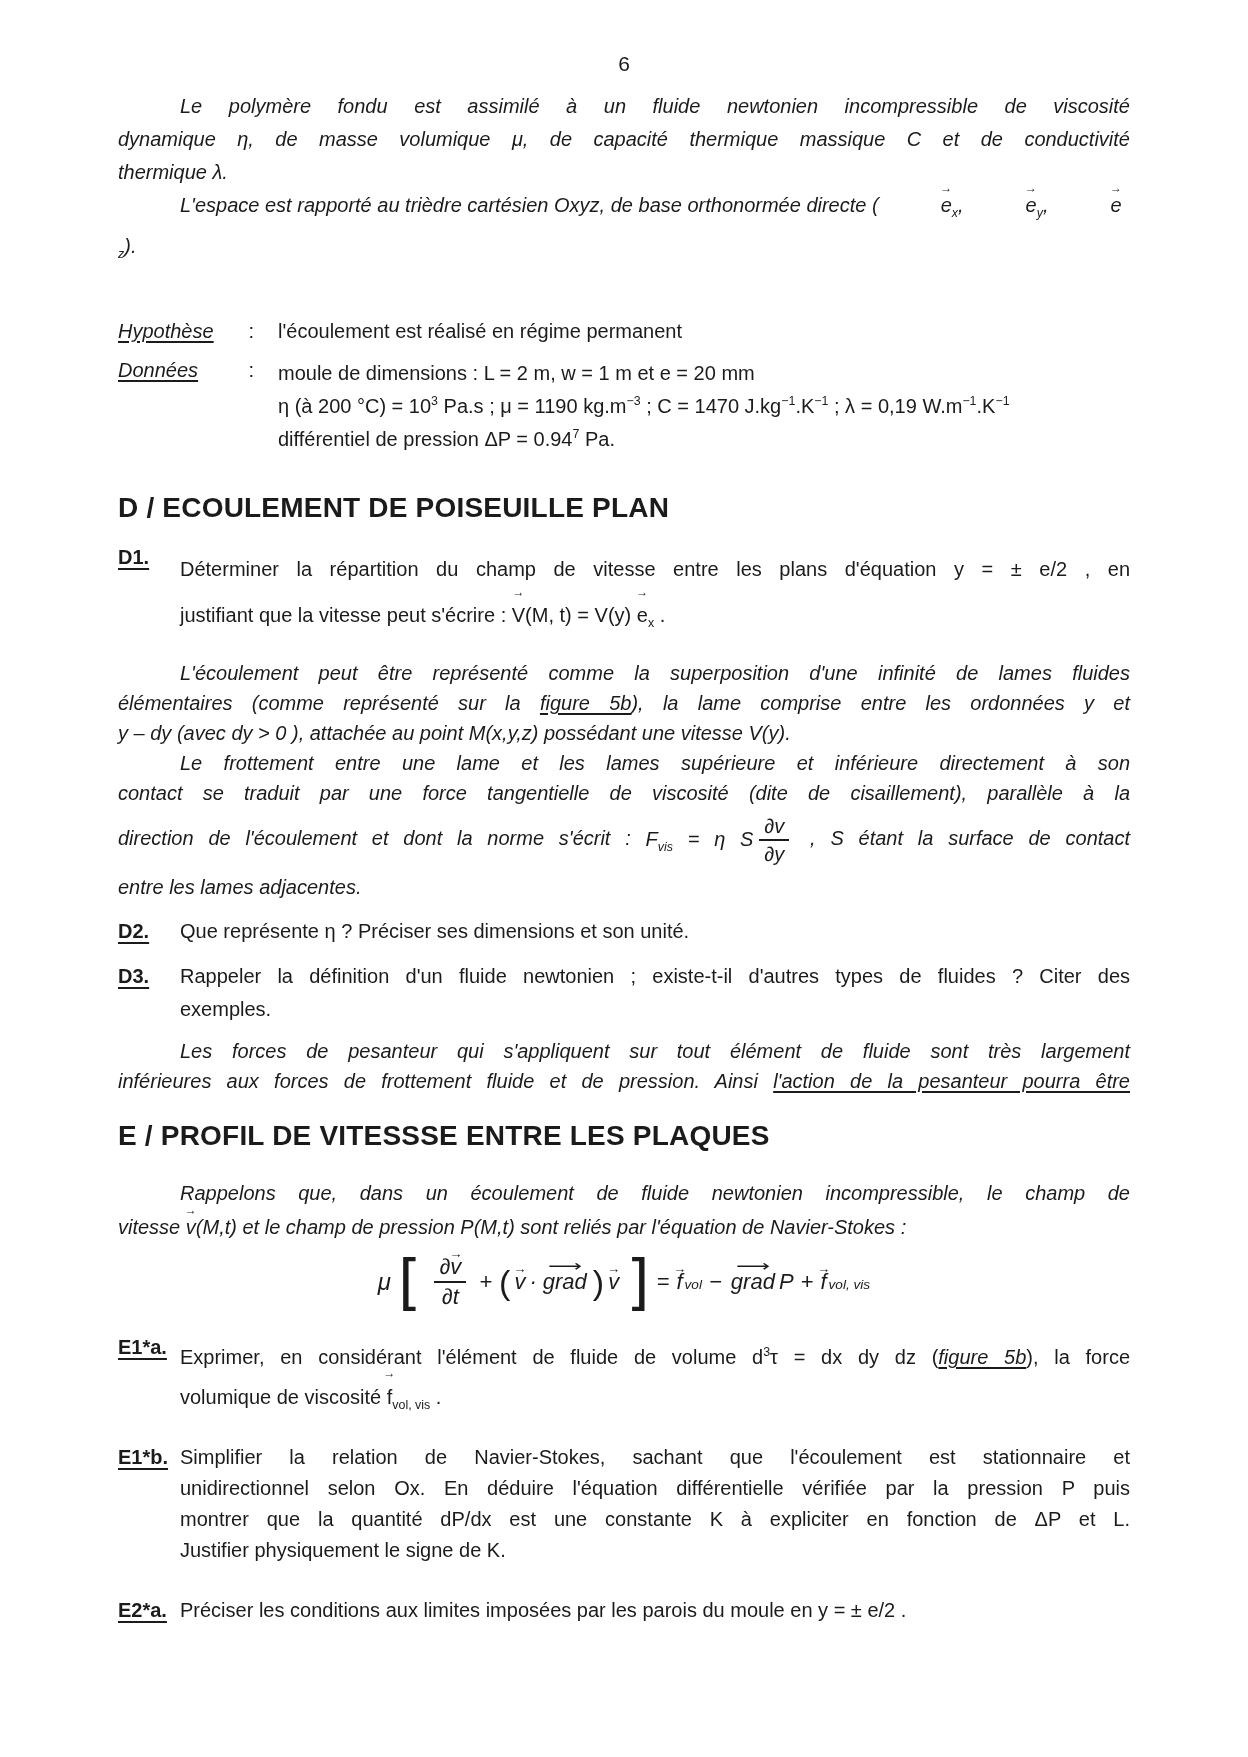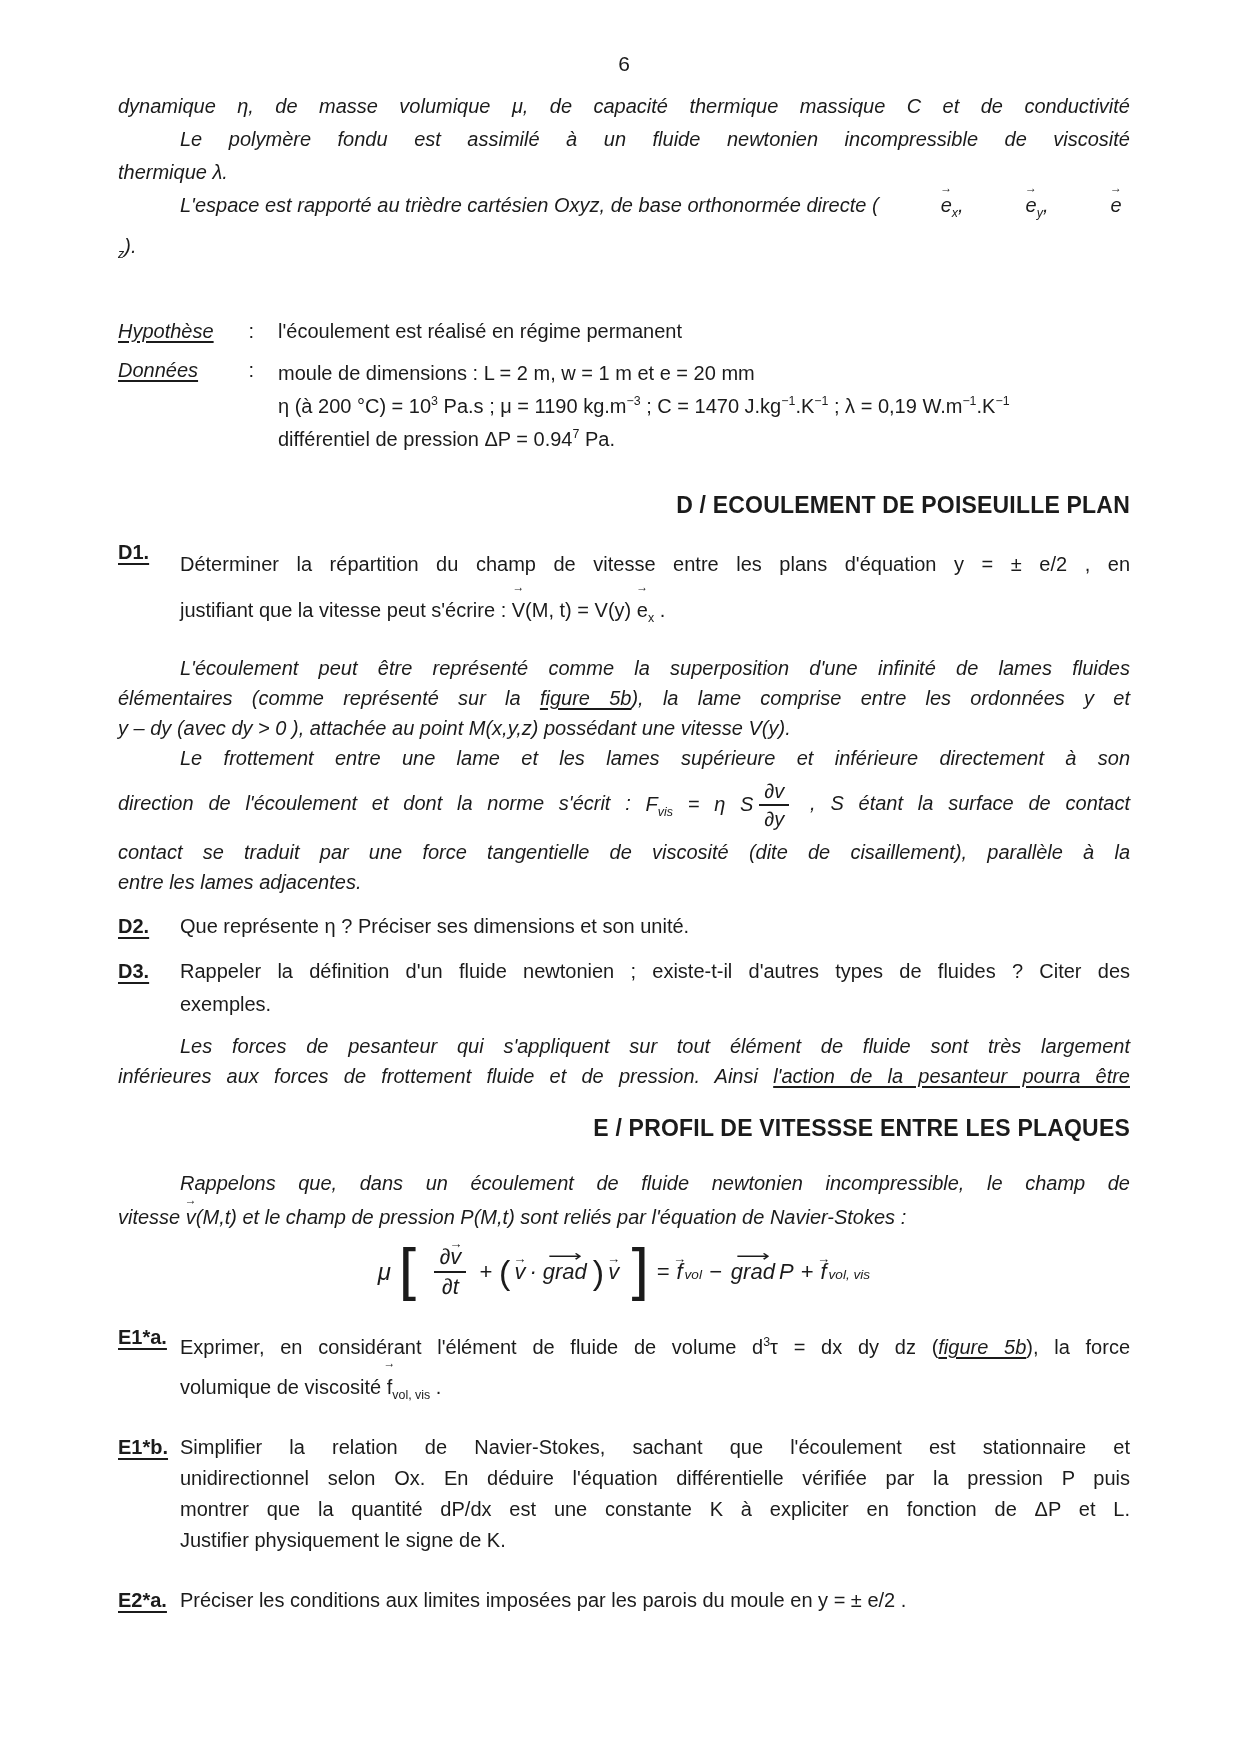--- a/index.html
+++ b/index.html
@@ -89,8 +89,8 @@
   <div class="pagenum">6</div>
 
   <div id="intro1" class="it">
+    <div class="jline ind">Le polymère fondu est assimilé à un fluide newtonien incompressible de viscosité</div>
     <div class="jline">dynamique η, de masse volumique μ, de capacité thermique massique C et de conductivité</div>
-    <div class="jline ind">Le polymère fondu est assimilé à un fluide newtonien incompressible de viscosité</div>
     <div class="line">thermique λ.</div>
   </div>
 

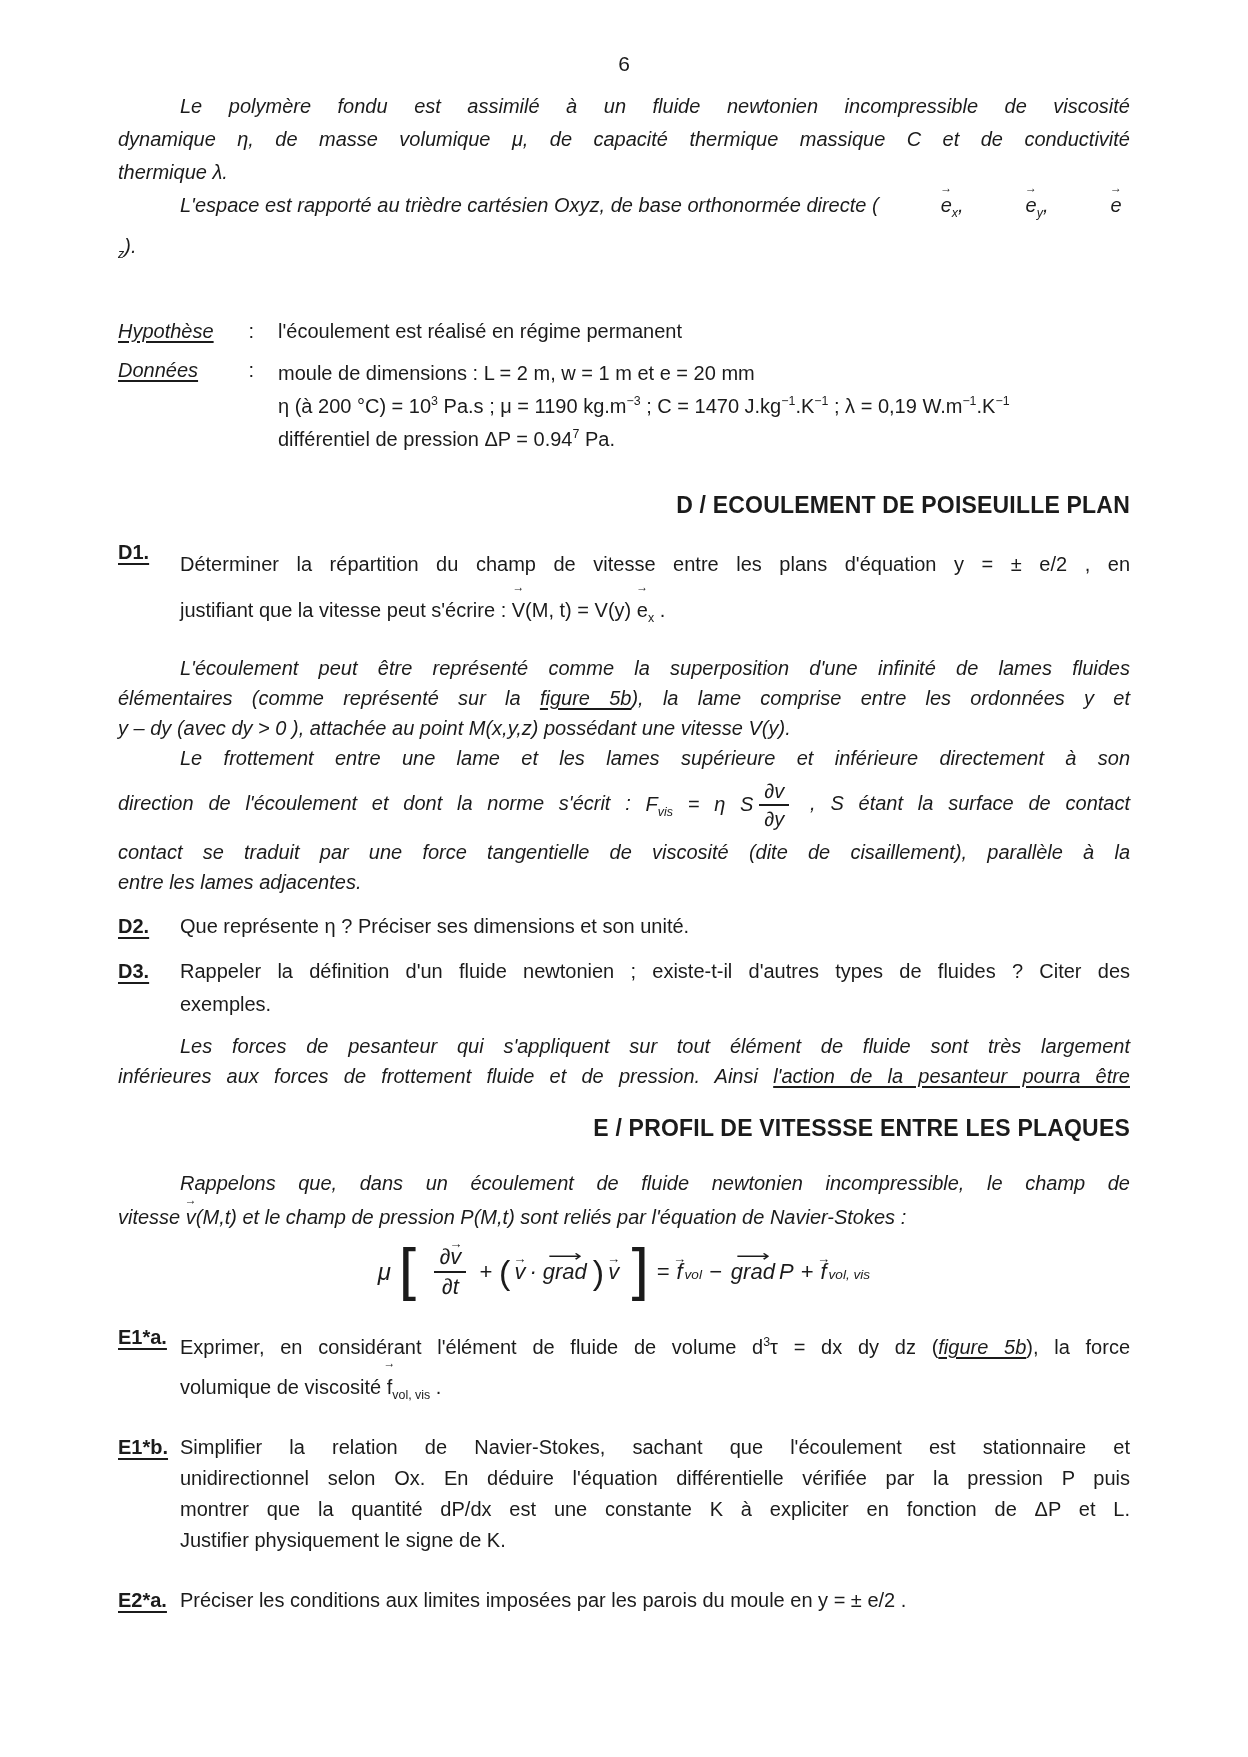--- a/index.html
+++ b/index.html
@@ -16,7 +16,7 @@
   .ind   { text-indent:62px; }
   .it    { font-style:italic; }
   .u     { text-decoration:underline; text-underline-offset:3px;font-style:italic; }
-  .heading { text-align:right; font-weight:700; font-size:23px; letter-spacing:0.2px; }
+  .heading { text-align:left; font-weight:700; font-size:28px; letter-spacing:0.2px; }
 
   
   .q { display:flex; }

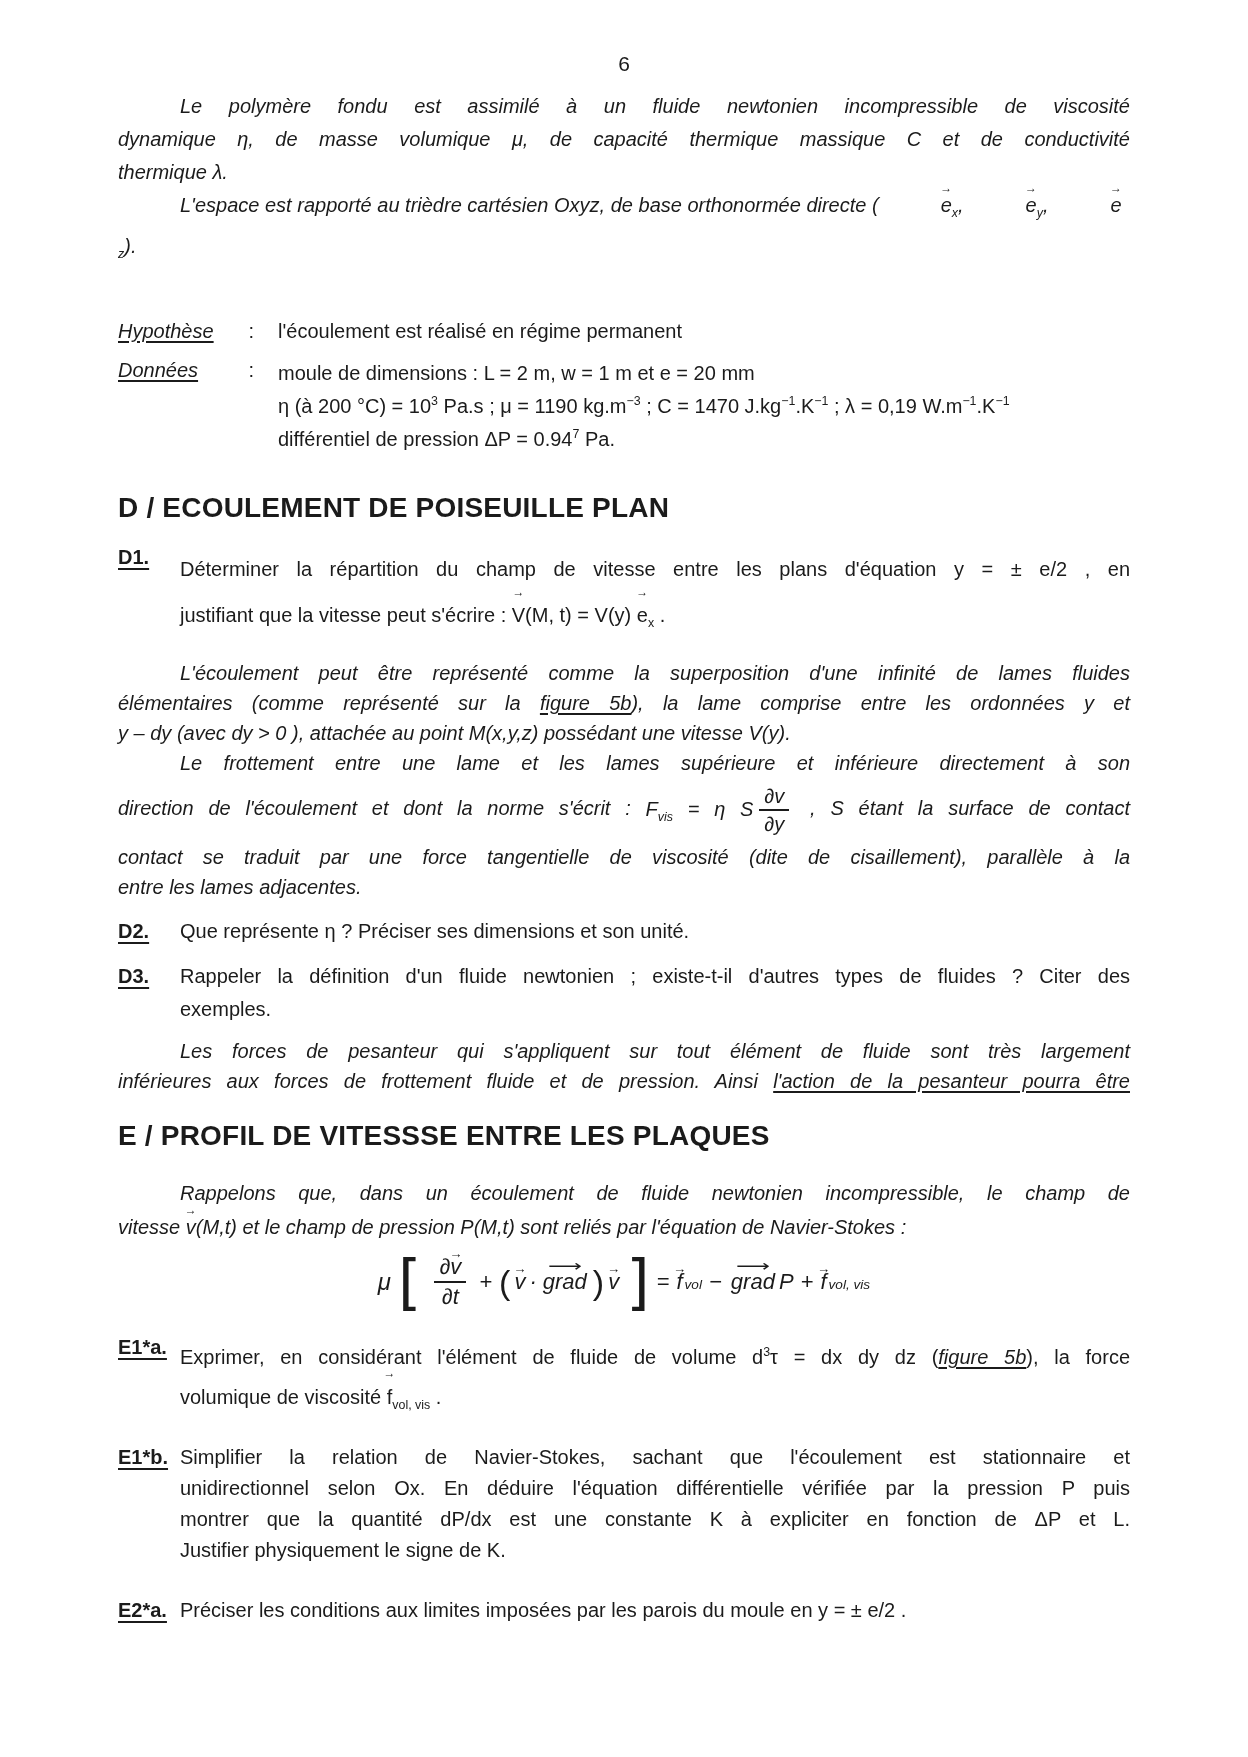--- a/index.html
+++ b/index.html
@@ -136,11 +136,11 @@
 
   <div id="note2" class="it">
     <div class="jline ind">Le frottement entre une lame et les lames supérieure et inférieure directement à son</div>
+    <div class="jline">contact se traduit par une force tangentielle de viscosité (dite de cisaillement), parallèle à la</div>
     <div class="jline fracline"><span>direction de l'écoulement et dont la norme s'écrit : </span><span><span>F</span><sub class="msub">vis</sub><span> = η S</span><span class="frac">
             <span class="fn">∂v</span>
             <span class="fd">∂y</span>
           </span></span><span> , S étant la surface de contact</span></div>
-    <div class="jline">contact se traduit par une force tangentielle de viscosité (dite de cisaillement), parallèle à la</div>
     <div class="line">entre les lames adjacentes.</div>
   </div>
 

